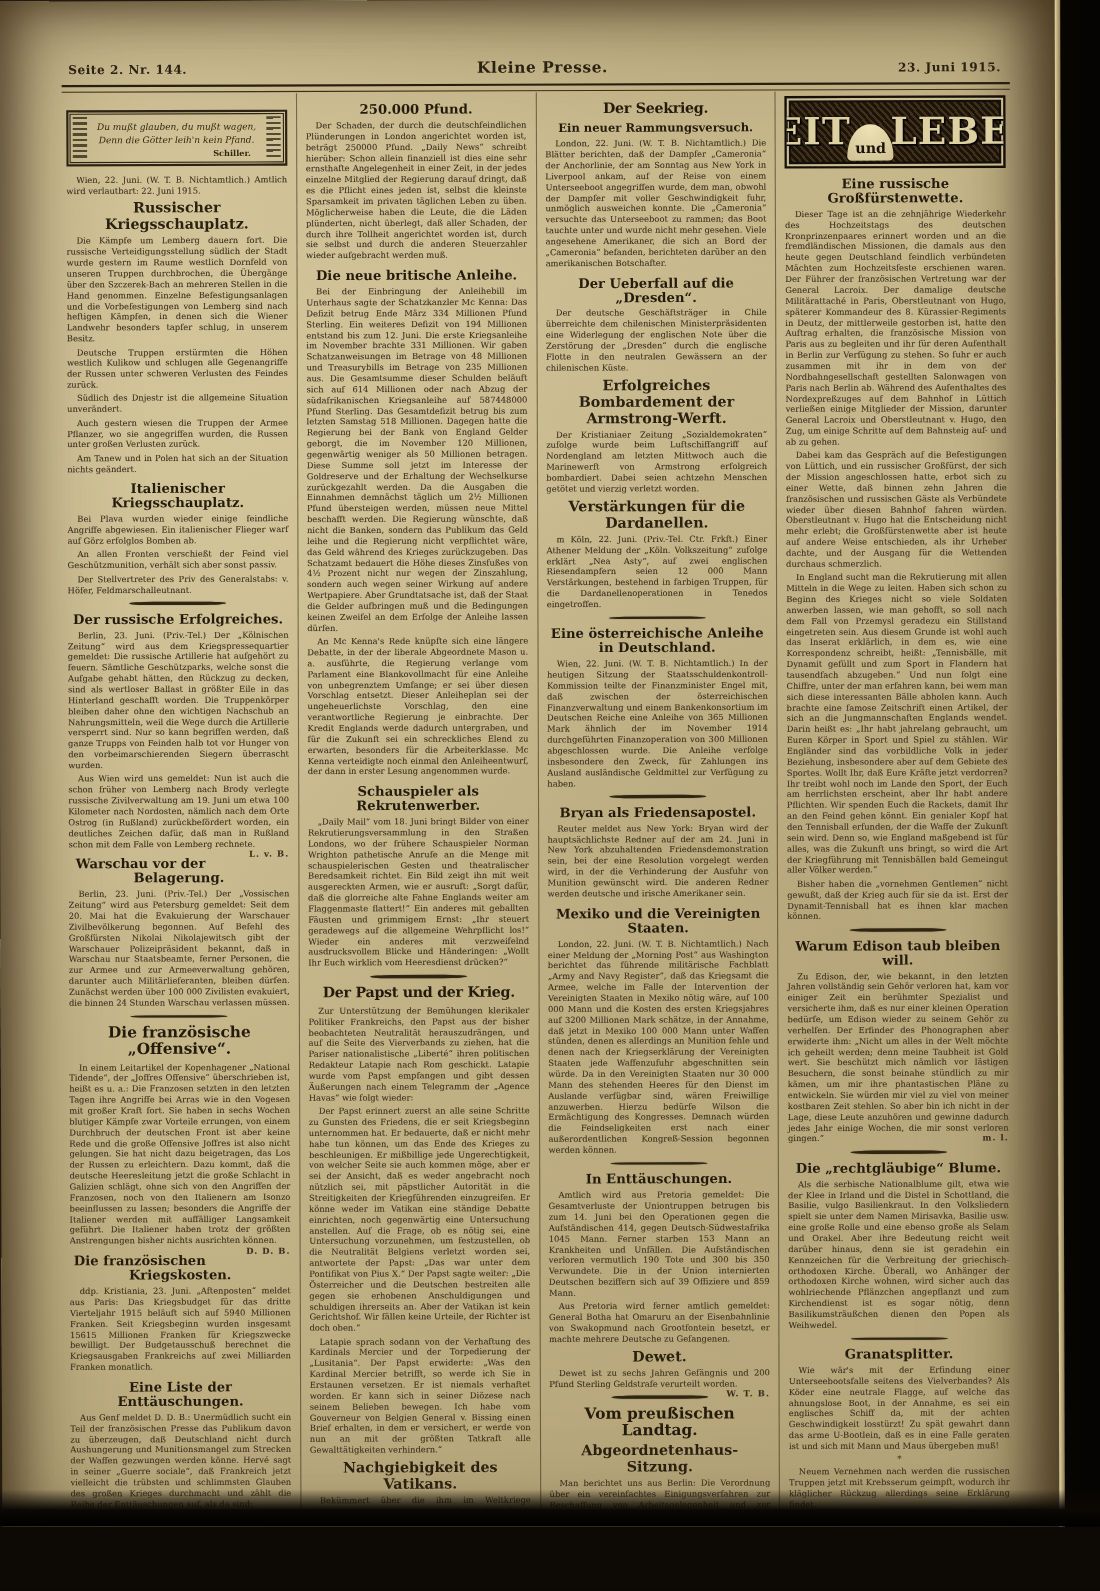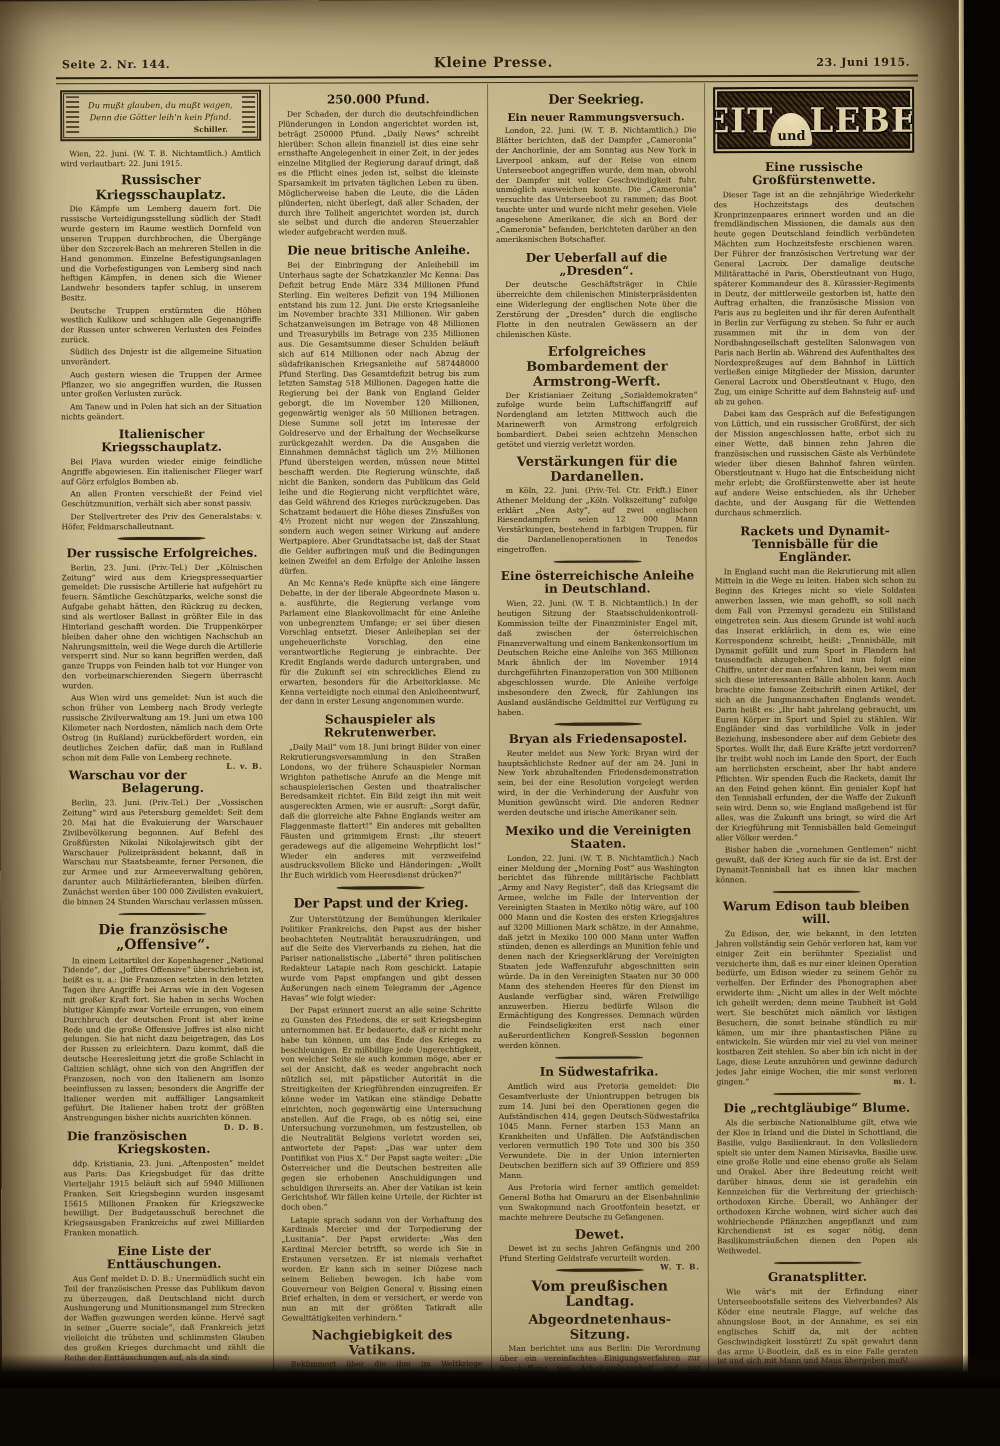--- a/index.html
+++ b/index.html
@@ -51,7 +51,7 @@
   .star-div{text-align:center;font-size:8px;color:#3a2f1c;margin:2px 0;}
   
   .motto{display:flex;border:2px solid #2c2312;box-shadow:inset 0 0 0 1px #cbbd92,
-         inset 0 0 0 2px #2c2312;padding:4px;margin:3px 0 8px;}
+         inset 0 0 0 2px #2c2312;padding:4px;margin:13px 0 8px;}
   .pillar{width:13px;background:
       repeating-linear-gradient(180deg,#2c2312 0 2px,rgba(0,0,0,0) 2px 5px);
       opacity:.75;}

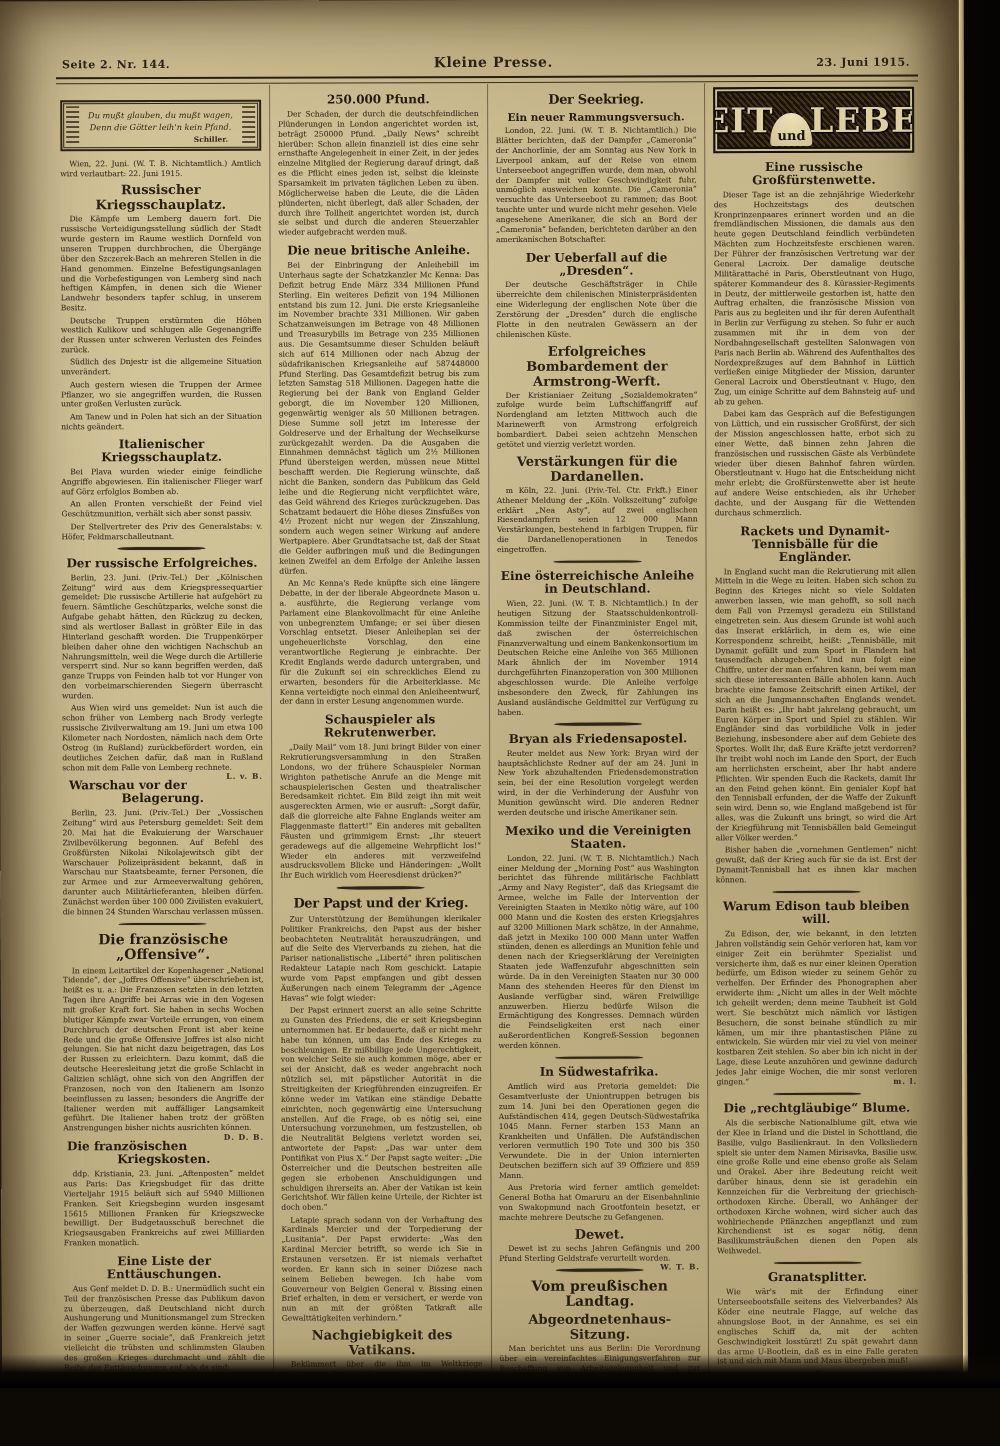--- a/index.html
+++ b/index.html
@@ -169,7 +169,6 @@
           <div class="h2">Eine russische Großfürstenwette.</div>
           <p class="body">Dieser Tage ist an die zehnjährige Wiederkehr des Hochzeitstags des deutschen Kronprinzenpaares erinnert worden und an die fremdländischen Missionen, die damals aus den heute gegen Deutschland feindlich verbündeten Mächten zum Hochzeitsfeste erschienen waren. Der Führer der französischen Vertretung war der General Lacroix. Der damalige deutsche Militärattaché in Paris, Oberstleutnant von Hugo, späterer Kommandeur des 8. Kürassier-Regiments in Deutz, der mittlerweile gestorben ist, hatte den Auftrag erhalten, die französische Mission von Paris aus zu begleiten und ihr für deren Aufenthalt in Berlin zur Verfügung zu stehen. So fuhr er auch zusammen mit ihr in dem von der Nordbahngesellschaft gestellten Salonwagen von Paris nach Berlin ab. Während des Aufenthaltes des Nordexpreßzuges auf dem Bahnhof in Lüttich verließen einige Mitglieder der Mission, darunter General Lacroix und Oberstleutnant v. Hugo, den Zug, um einige Schritte auf dem Bahnsteig auf- und ab zu gehen.</p>
           <p class="body">Dabei kam das Gespräch auf die Befestigungen von Lüttich, und ein russischer Großfürst, der sich der Mission angeschlossen hatte, erbot sich zu einer Wette, daß binnen zehn Jahren die französischen und russischen Gäste als Verbündete wieder über diesen Bahnhof fahren würden. Oberstleutnant v. Hugo hat die Entscheidung nicht mehr erlebt; die Großfürstenwette aber ist heute auf andere Weise entschieden, als ihr Urheber dachte, und der Ausgang für die Wettenden durchaus schmerzlich.</p>
-          <div class="h2">Rackets und Dynamit-Tennisbälle für die Engländer.</div>
           <p class="body">In England sucht man die Rekrutierung mit allen Mitteln in die Wege zu leiten. Haben sich schon zu Beginn des Krieges nicht so viele Soldaten anwerben lassen, wie man gehofft, so soll nach dem Fall von Przemysl geradezu ein Stillstand eingetreten sein. Aus diesem Grunde ist wohl auch das Inserat erklärlich, in dem es, wie eine Korrespondenz schreibt, heißt: „Tennisbälle, mit Dynamit gefüllt und zum Sport in Flandern hat tausendfach abzugeben.“ Und nun folgt eine Chiffre, unter der man erfahren kann, bei wem man sich diese interessanten Bälle abholen kann. Auch brachte eine famose Zeitschrift einen Artikel, der sich an die Jungmannschaften Englands wendet. Darin heißt es: „Ihr habt jahrelang gebraucht, um Euren Körper in Sport und Spiel zu stählen. Wir Engländer sind das vorbildliche Volk in jeder Beziehung, insbesondere aber auf dem Gebiete des Sportes. Wollt Ihr, daß Eure Kräfte jetzt verdorren? Ihr treibt wohl noch im Lande den Sport, der Euch am herrlichsten erscheint, aber Ihr habt andere Pflichten. Wir spenden Euch die Rackets, damit Ihr an den Feind gehen könnt. Ein genialer Kopf hat den Tennisball erfunden, der die Waffe der Zukunft sein wird. Denn so, wie England maßgebend ist für alles, was die Zukunft uns bringt, so wird die Art der Kriegführung mit Tennisbällen bald Gemeingut aller Völker werden.“</p>
           <p class="body">Bisher haben die „vornehmen Gentlemen“ nicht gewußt, daß der Krieg auch für sie da ist. Erst der Dynamit-Tennisball hat es ihnen klar machen können.</p>
           <div class="rule-div"></div>

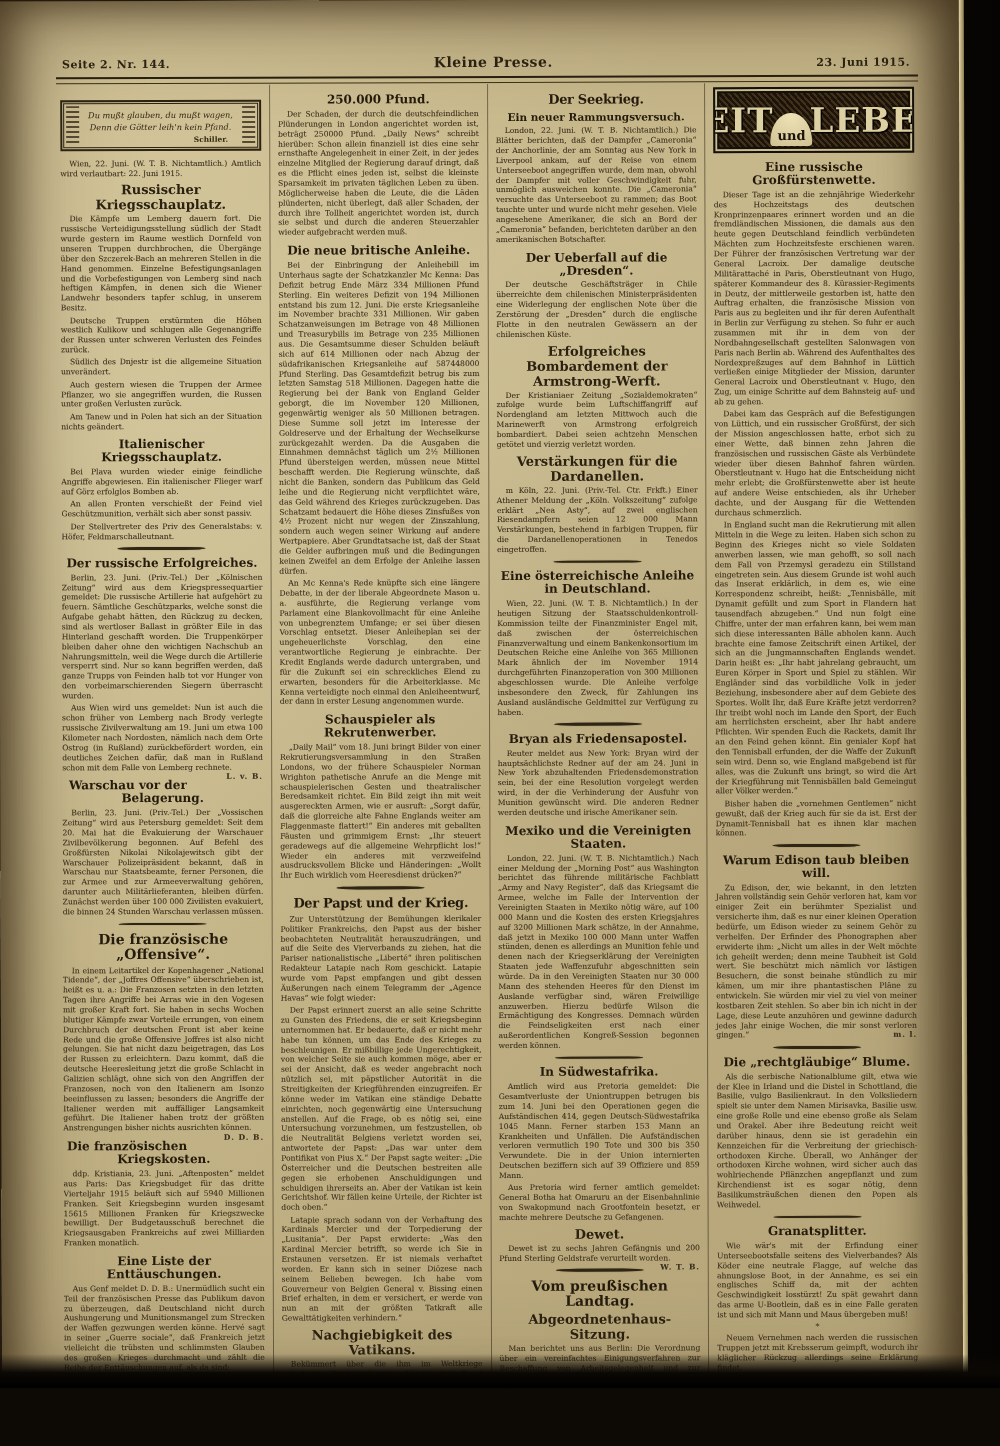--- a/index.html
+++ b/index.html
@@ -150,7 +150,7 @@
           <div class="h2">Mexiko und die Vereinigten Staaten.</div>
           <p class="body">London, 22. Juni. (W. T. B. Nichtamtlich.) Nach einer Meldung der „Morning Post“ aus Washington berichtet das führende militärische Fachblatt „Army and Navy Register“, daß das Kriegsamt die Armee, welche im Falle der Intervention der Vereinigten Staaten in Mexiko nötig wäre, auf 100 000 Mann und die Kosten des ersten Kriegsjahres auf 3200 Millionen Mark schätze, in der Annahme, daß jetzt in Mexiko 100 000 Mann unter Waffen stünden, denen es allerdings an Munition fehle und denen nach der Kriegserklärung der Vereinigten Staaten jede Waffenzufuhr abgeschnitten sein würde. Da in den Vereinigten Staaten nur 30 000 Mann des stehenden Heeres für den Dienst im Auslande verfügbar sind, wären Freiwillige anzuwerben. Hierzu bedürfe Wilson die Ermächtigung des Kongresses. Demnach würden die Feindseligkeiten erst nach einer außerordentlichen Kongreß-Session begonnen werden können.</p>
           <div class="rule-div"></div>
-          <div class="h2">In Südwestafrika.</div>
+          <div class="h2">In Enttäuschungen.</div>
           <p class="body">Amtlich wird aus Pretoria gemeldet: Die Gesamtverluste der Uniontruppen betrugen bis zum 14. Juni bei den Operationen gegen die Aufständischen 414, gegen Deutsch-Südwestafrika 1045 Mann. Ferner starben 153 Mann an Krankheiten und Unfällen. Die Aufständischen verloren vermutlich 190 Tote und 300 bis 350 Verwundete. Die in der Union internierten Deutschen beziffern sich auf 39 Offiziere und 859 Mann.</p>
           <p class="body">Aus Pretoria wird ferner amtlich gemeldet: General Botha hat Omaruru an der Eisenbahnlinie von Swakopmund nach Grootfontein besetzt, er machte mehrere Deutsche zu Gefangenen.</p>
           <div class="sub">Dewet.</div>

